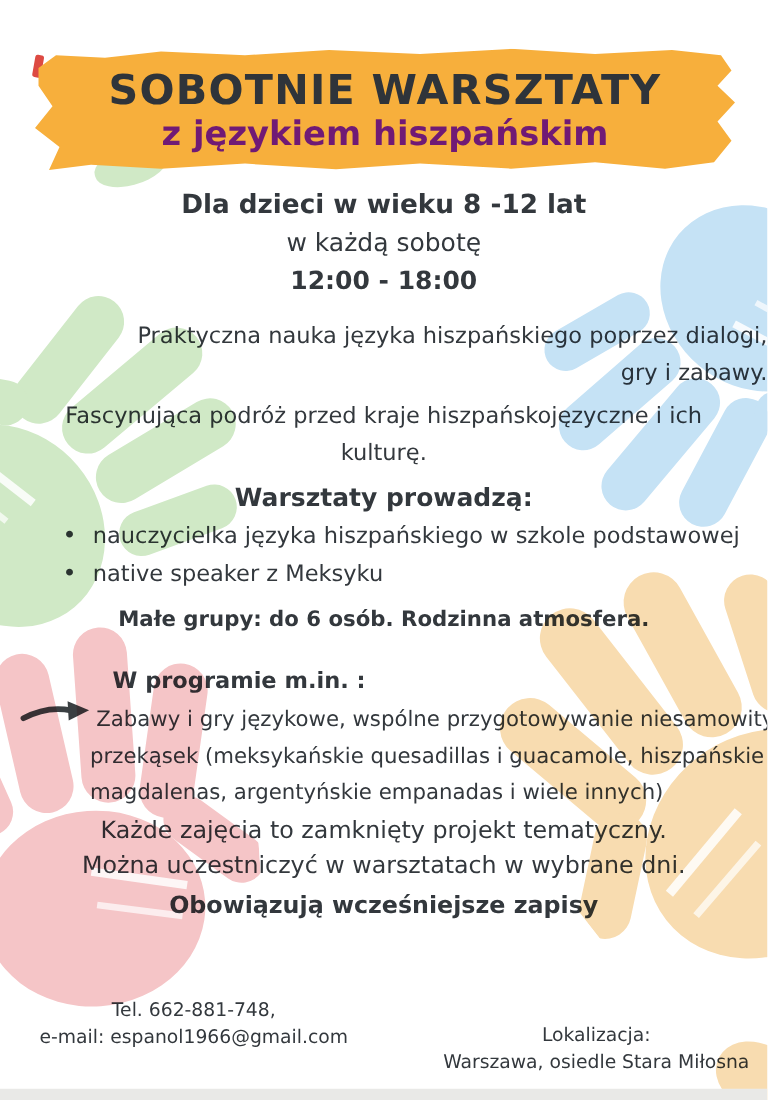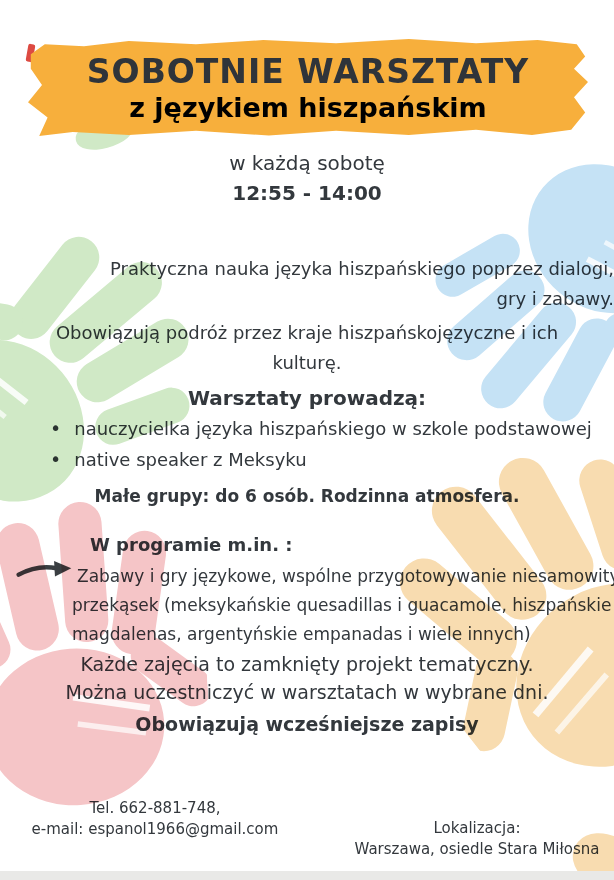--- a/index.html
+++ b/index.html
@@ -26,7 +26,7 @@
     clip-path:polygon(0.5% 18%,3% 8%,10% 10%,18% 5%,30% 8%,42% 4%,55% 7%,68% 3%,80% 7%,91% 4%,98% 8%,99.5% 20%,97.5% 32%,100% 45%,97.5% 60%,99.5% 75%,97% 92%,90% 97%,80% 92%,68% 97%,55% 93%,43% 97.5%,30% 93%,18% 97%,8% 94%,2% 98%,3.5% 80%,0% 65%,2.5% 48%,0.5% 32%);
   }
   .banner-l1{font-weight:bold;font-size:33px;letter-spacing:1px;color:#2F343A;white-space:nowrap;}
-  .banner-l2{font-weight:bold;font-size:27px;color:#000000;white-space:nowrap;}
+  .banner-l2{font-weight:bold;font-size:27px;color:#701a75;white-space:nowrap;}
   
   .content{position:absolute;inset:0;z-index:3;mix-blend-mode:multiply;}
   .blk{position:absolute;left:0;width:100%;text-align:center;}

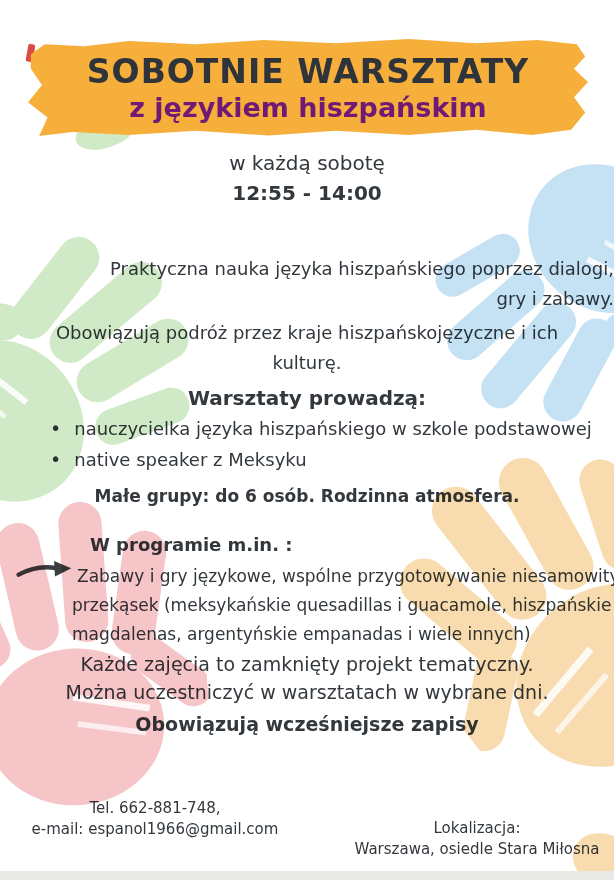--- a/index.html
+++ b/index.html
@@ -94,6 +94,7 @@
   <div class="content">
 
     <div class="blk schedule">
+      <div class="l1 nw">Dla dzieci w wieku 8 -12 lat</div>
       <div class="l2 nw">w każdą sobotę</div>
       <div class="l3 nw">12:55 - 14:00</div>
     </div>

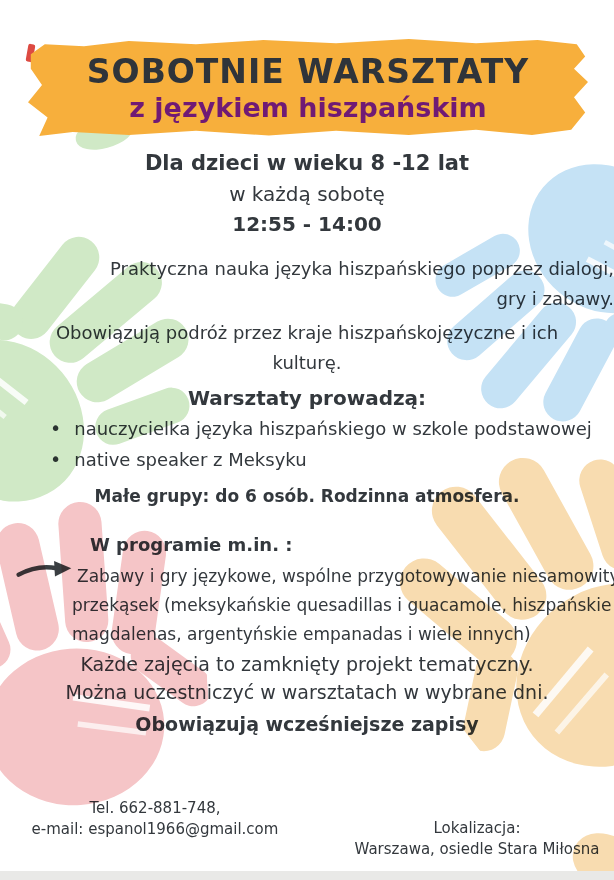--- a/index.html
+++ b/index.html
@@ -96,7 +96,7 @@
     <div class="blk schedule">
       <div class="l1 nw">Dla dzieci w wieku 8 -12 lat</div>
       <div class="l2 nw">w każdą sobotę</div>
-      <div class="l3 nw">12:55 - 14:00</div>
+      <div class="l3 nw">12:00 - 18:00</div>
     </div>
 
     <div class="blk intro1">

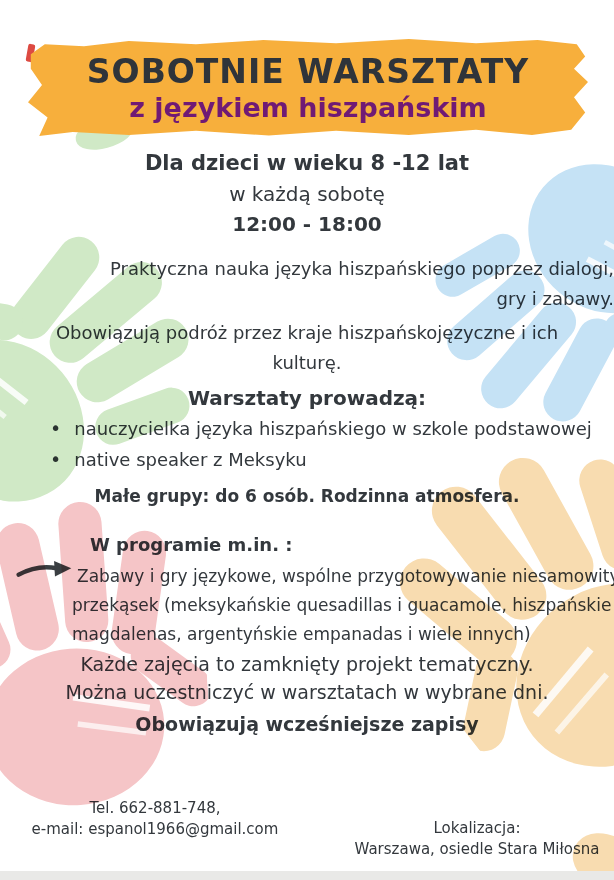--- a/index.html
+++ b/index.html
@@ -105,7 +105,7 @@
     </div>
 
     <div class="blk intro2">
-      <div class="nw">Obowiązują podróż przez kraje hiszpańskojęzyczne i ich</div>
+      <div class="nw">Fascynująca podróż przed kraje hiszpańskojęzyczne i ich</div>
       <div class="nw">kulturę.</div>
     </div>
 

